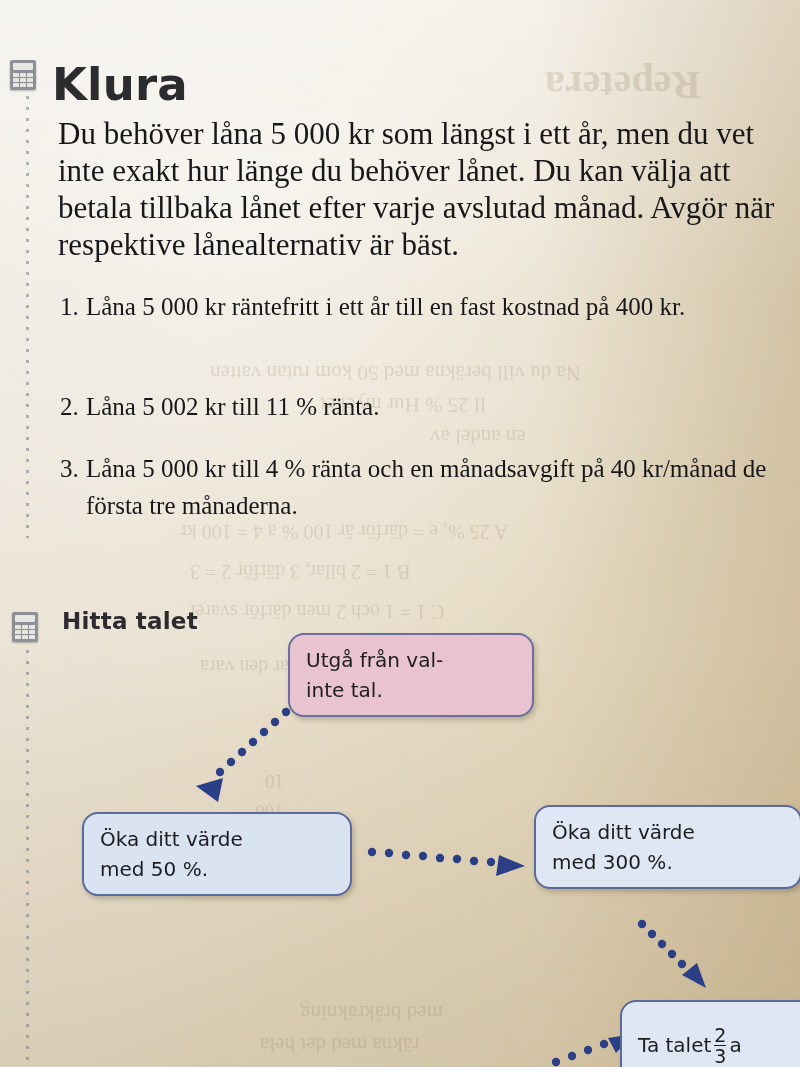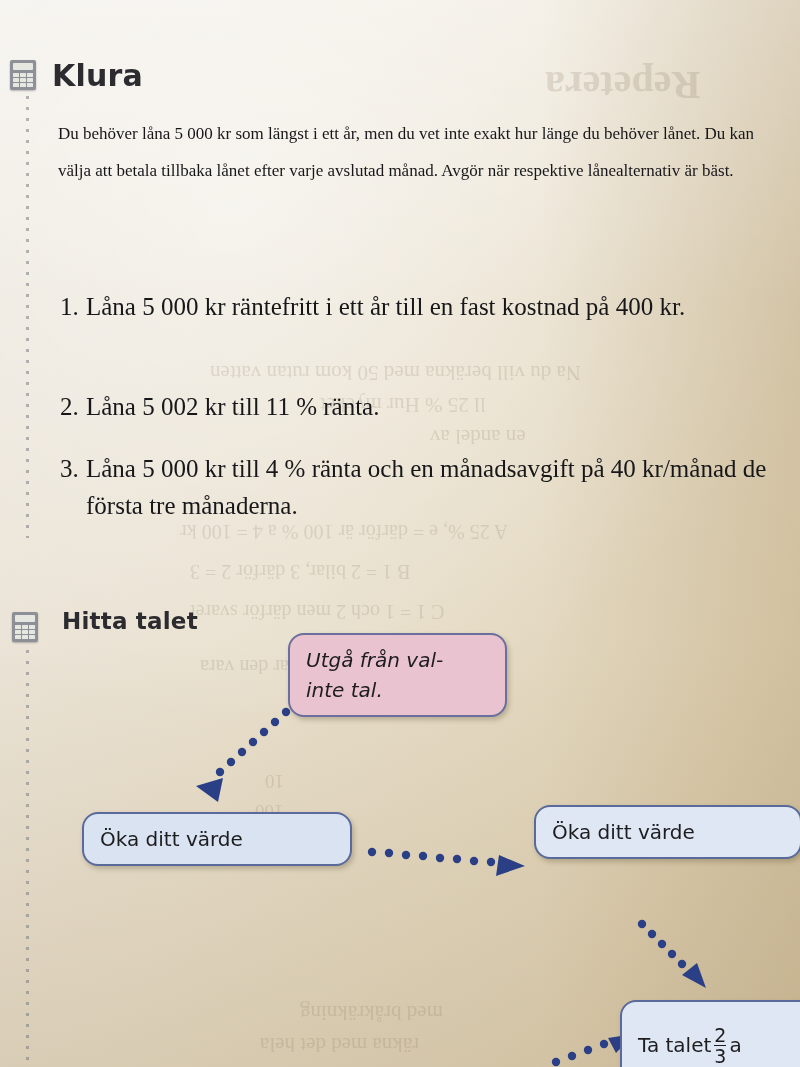--- a/index.html
+++ b/index.html
@@ -216,7 +216,7 @@
       </span>
   </div>
 
-  <div class="section-title" style="left:52px; top:58px; font-size:30px;">Klura</div>
+  <div class="section-title" style="left:52px; top:58px; font-size:45px;">Klura</div>
 
   <div class="serif-text para" style="left:58px; top:115px; width: 720px;">Du behöver låna 5 000 kr som längst i ett år, men du vet inte exakt hur länge du behöver lånet. Du kan välja att betala tillbaka lånet efter varje avslutad månad. Avgör när respektive lånealternativ är bäst.</div>
 

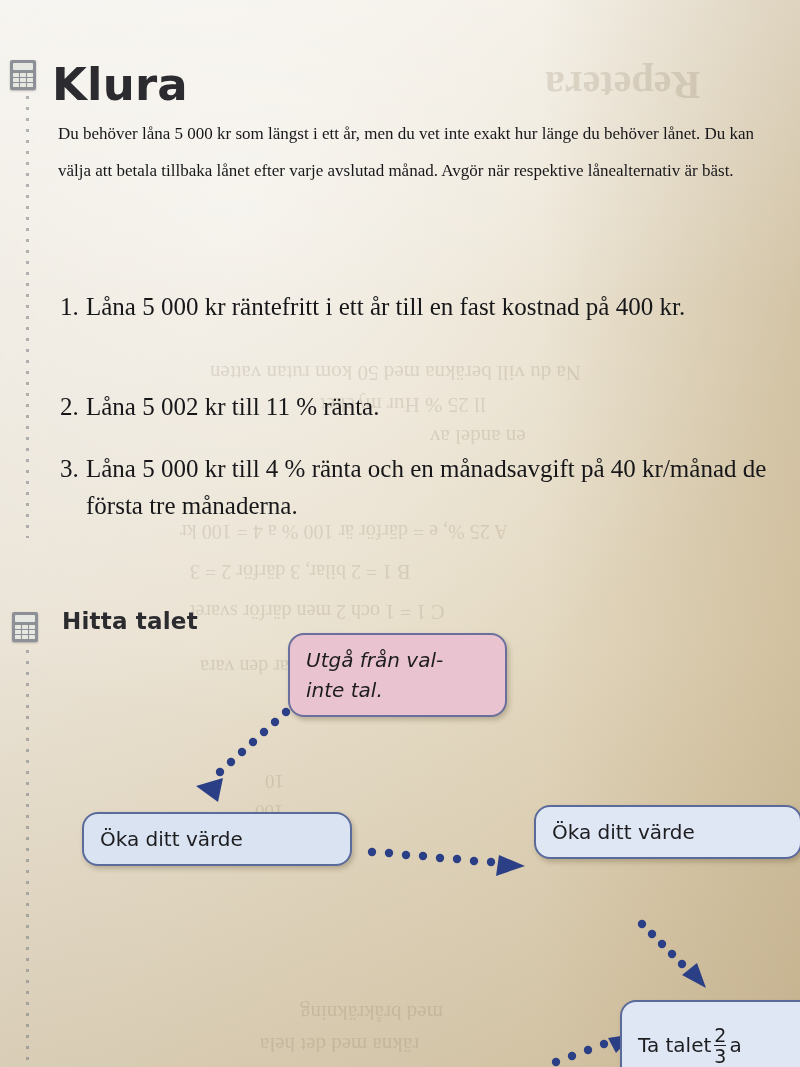--- a/index.html
+++ b/index.html
@@ -108,7 +108,7 @@
   }
 
   .para {
-    font-size: 17px;
+    font-size: 31px;
     line-height: 37px;
   }
 

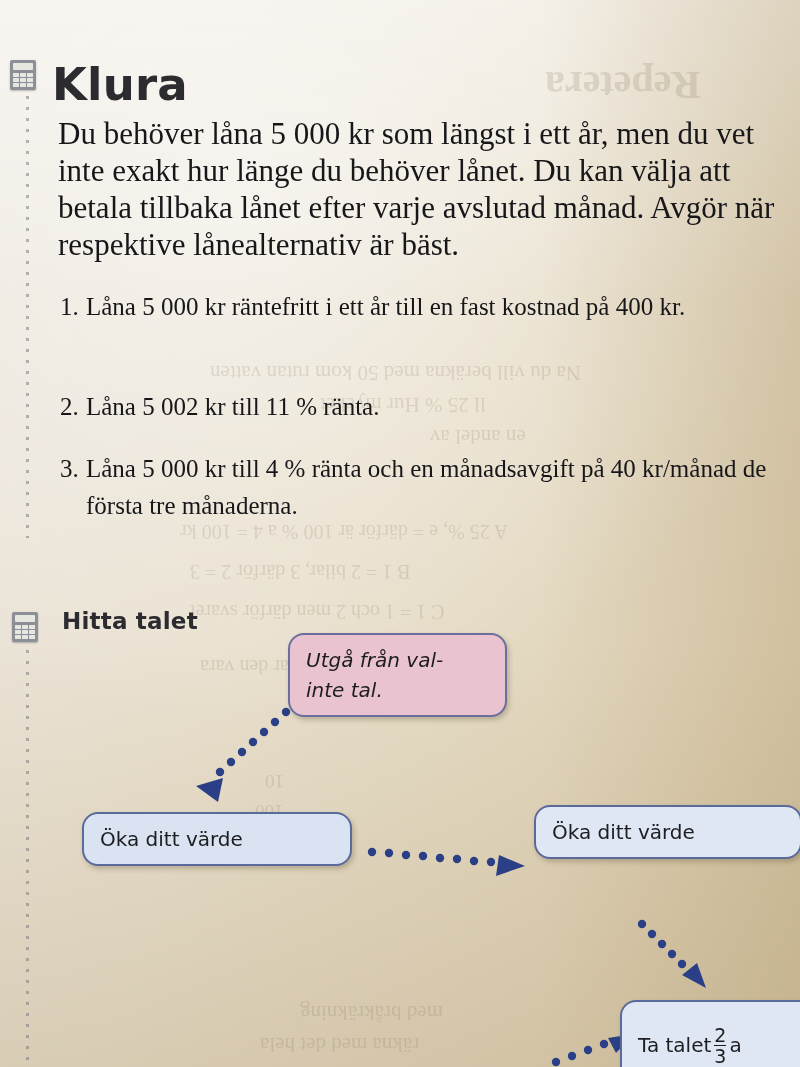--- a/index.html
+++ b/index.html
@@ -297,7 +297,7 @@
     </g>
   </svg>
 
-  <div class="node pink" style="left:288px; top:633px; width:219px;font-style:italic;">
+  <div class="node pink" style="left:288px; top:633px; width:246px;">
     <span class="line">Utgå från val-</span>
     <span class="line">inte tal.</span>
   </div>

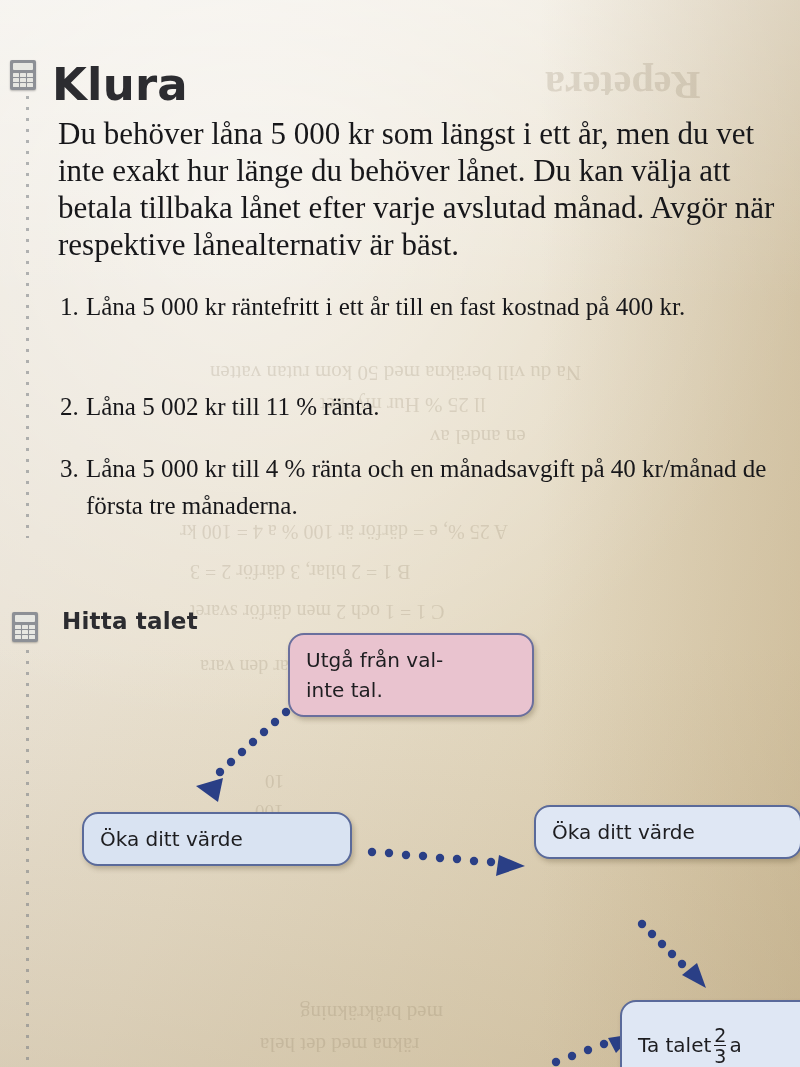--- a/index.html
+++ b/index.html
@@ -304,6 +304,7 @@
 
   <div class="node blue" style="left:82px; top:812px; width:270px;">
     <span class="line">Öka ditt värde</span>
+    <span class="line">med 50 %.</span>
   </div>
 
   <div class="node blue2" style="left:534px; top:805px; width:268px;">

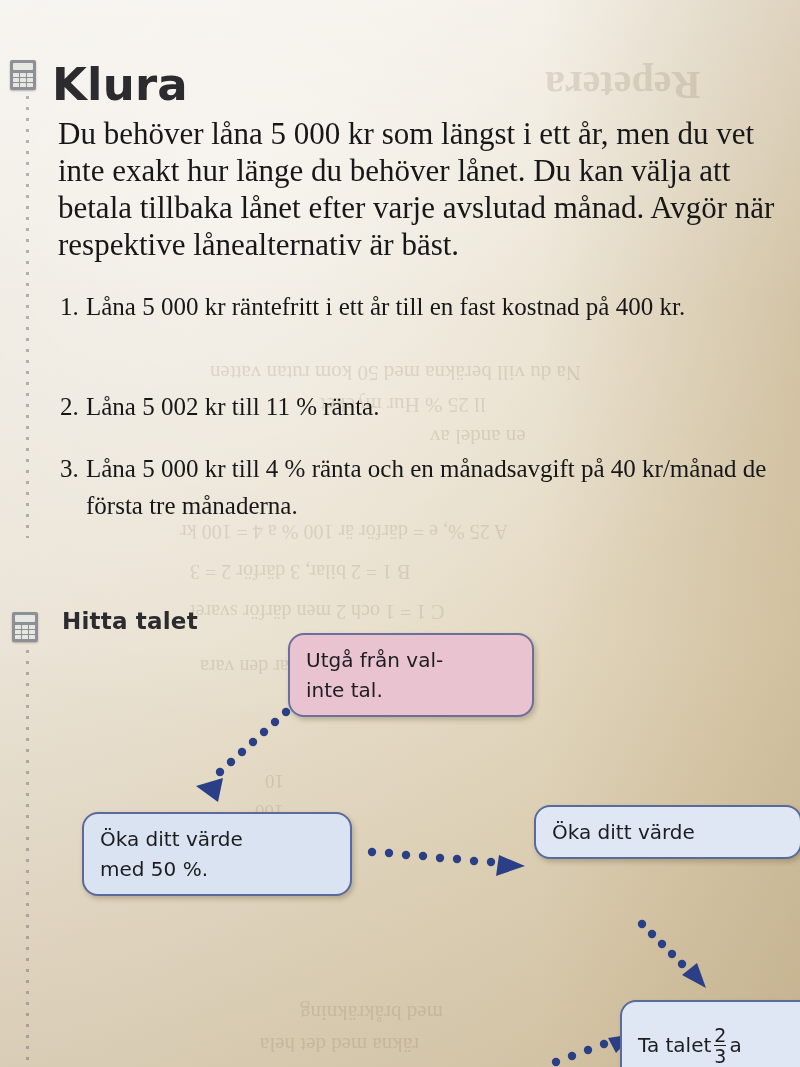--- a/index.html
+++ b/index.html
@@ -309,6 +309,7 @@
 
   <div class="node blue2" style="left:534px; top:805px; width:268px;">
     <span class="line">Öka ditt värde</span>
+    <span class="line">med 300 %.</span>
   </div>
 
   <div class="node blue2" style="left:620px; top:1000px; width:200px; height:90px; display:flex; align-items:center;">

